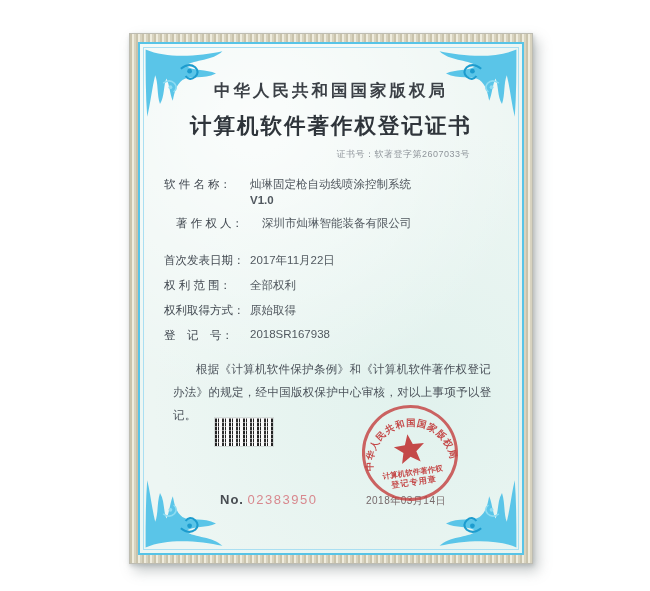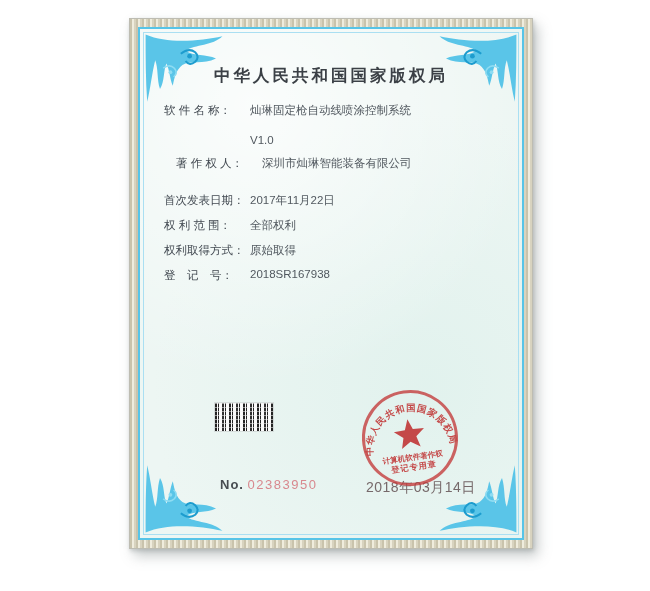--- a/index.html
+++ b/index.html
@@ -7,7 +7,7 @@
   .canvas { position:relative; width:650px; height:591px; background:#ffffff; overflow:hidden; }
 
   .paper {
-    position:absolute; left:129px; top:18px; width:404px; height:531px;
+    position:absolute; left:129px; top:33px; width:404px; height:531px;
     padding:8px;
     background:
       repeating-linear-gradient(90deg,#c9c3ac 0 2px,#efecdd 2px 4px,#d8d3bf 4px 6px);

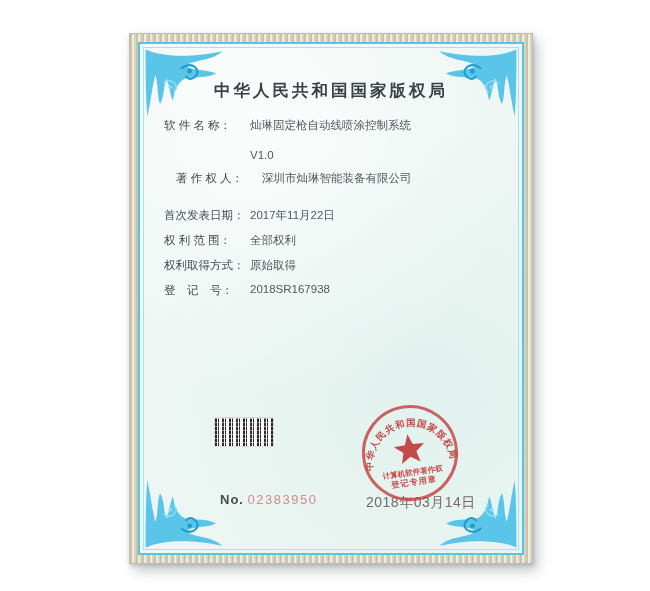--- a/index.html
+++ b/index.html
@@ -135,6 +135,7 @@
 
       <div class="content">
         <div class="authority">中华人民共和国国家版权局</div>
+        <div class="cert-title">计算机软件著作权登记证书</div>
 
         <div class="fields">
           <div class="row">

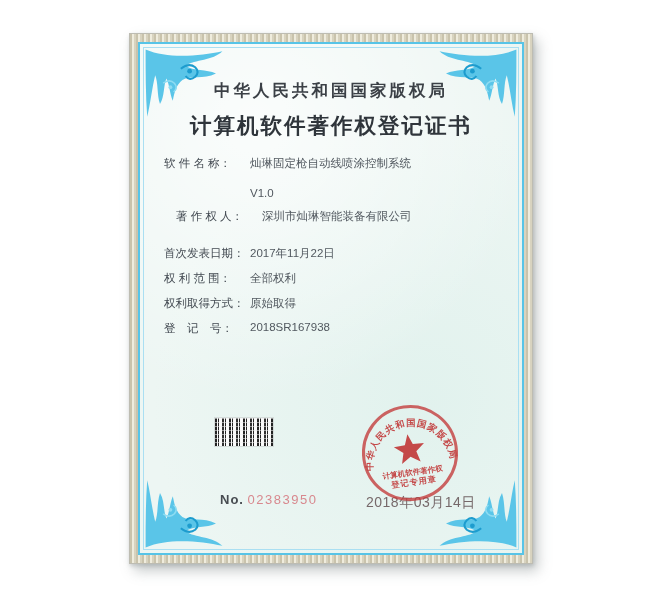--- a/index.html
+++ b/index.html
@@ -136,6 +136,9 @@
       <div class="content">
         <div class="authority">中华人民共和国国家版权局</div>
         <div class="cert-title">计算机软件著作权登记证书</div>
+        <div class="cert-no">
+          <span>证书号：</span><span>软著登字第2607033号</span>
+        </div>
 
         <div class="fields">
           <div class="row">

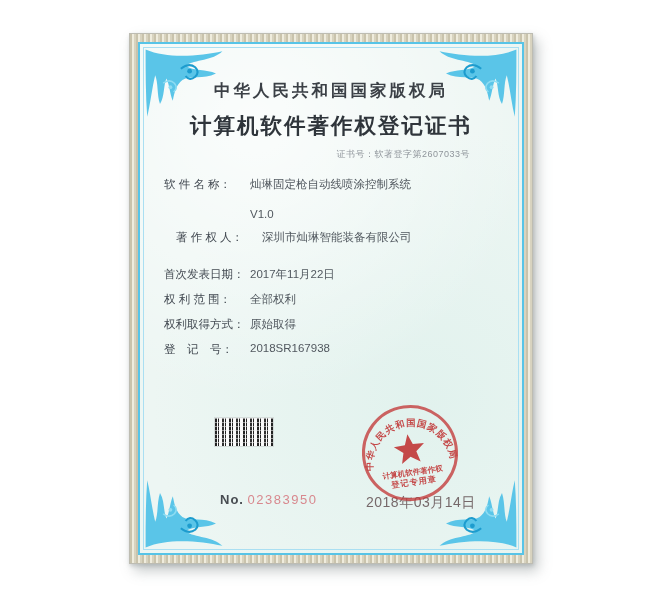--- a/index.html
+++ b/index.html
@@ -54,7 +54,7 @@
   .lbl { display:inline-block; width:86px; white-space:pre; vertical-align:top; color:#434a52; }
   .valwrap { display:inline-block; vertical-align:top; }
   .val { color:#51585f; }
-  .val2 { display:block; color:#51585f; margin-top:16px; }
+  .val2 { display:block; color:#51585f; margin-top:2px;font-weight:bold; }
 
   .statement {
     margin:15px 28px 0 33px; font-size:11.5px; line-height:23px;

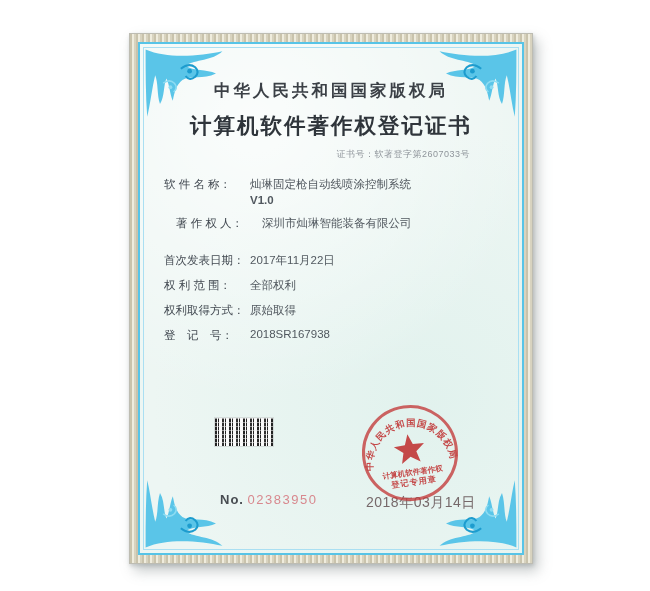--- a/index.html
+++ b/index.html
@@ -161,6 +161,7 @@
           </div>
         </div>
 
+        <p class="statement">根据《计算机软件保护条例》和《计算机软件著作权登记办法》的规定，经中国版权保护中心审核，对以上事项予以登记。</p>
       </div>
 
       <div class="barcode"></div>

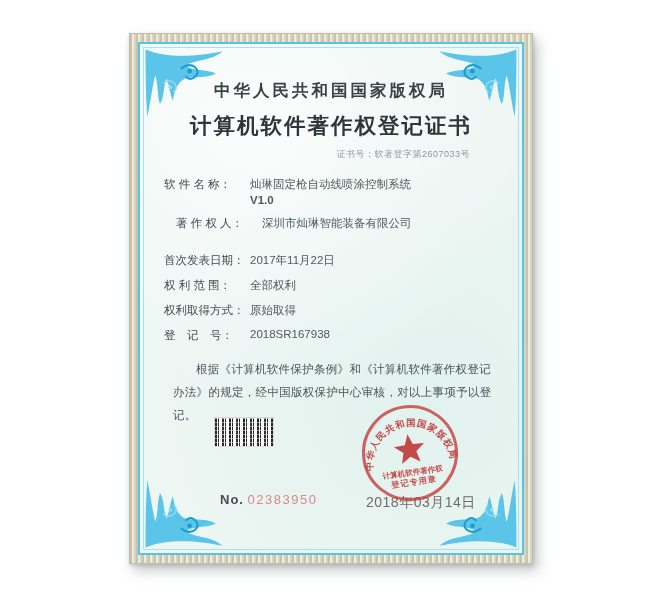--- a/index.html
+++ b/index.html
@@ -80,7 +80,7 @@
 
   .issue-date {
     position:absolute; left:226px; top:450px; z-index:2;
-    font-size:14px; color:#76696a; letter-spacing:0.5px;
+    font-size:10px; color:#76696a; letter-spacing:0.5px;
   }
 
   .seal {

